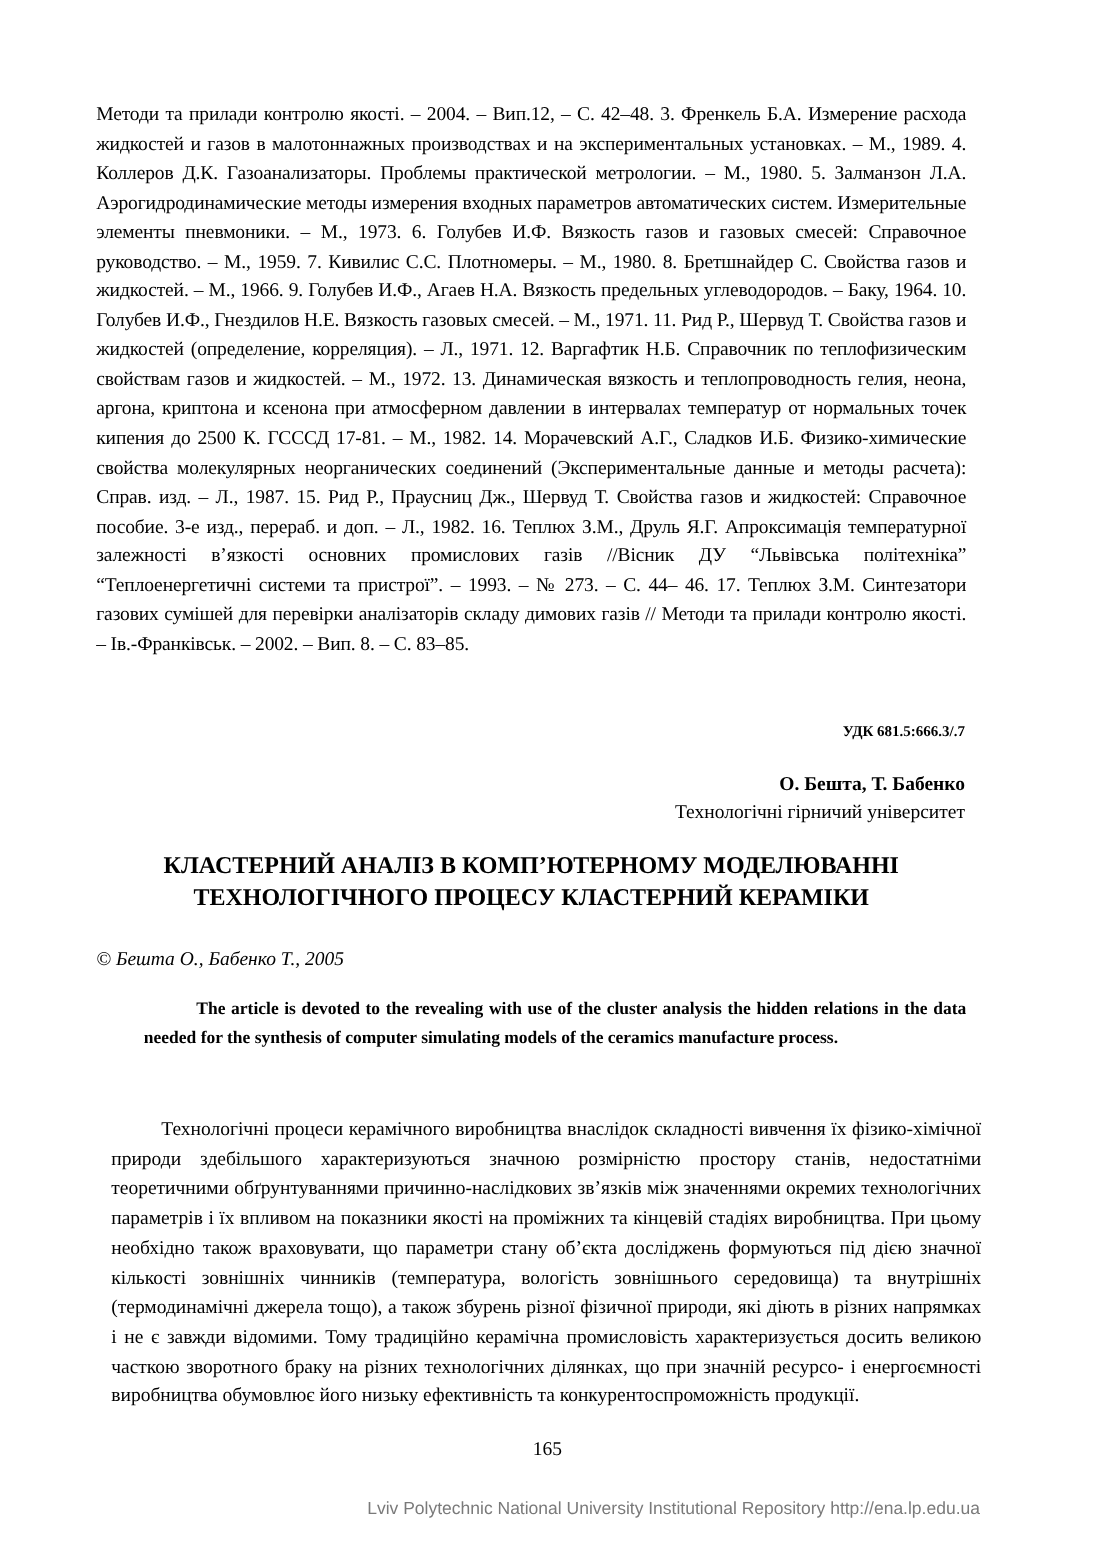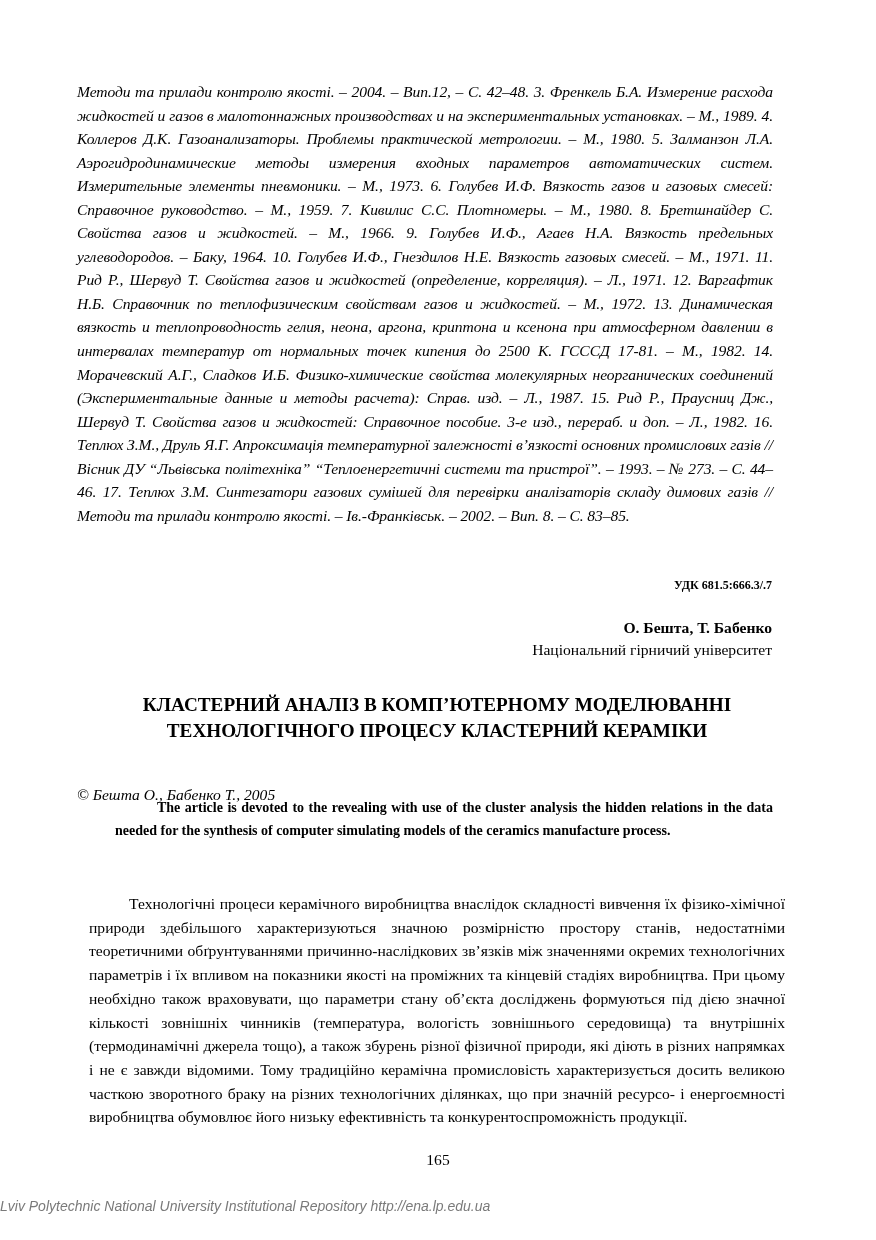--- a/index.html
+++ b/index.html
@@ -26,7 +26,6 @@
       left: 77px;
       top: 80px;
       width: 696px;
-      font-style: italic;
       font-size: 15.6px;
       line-height: 23.55px;
       text-align: justify;

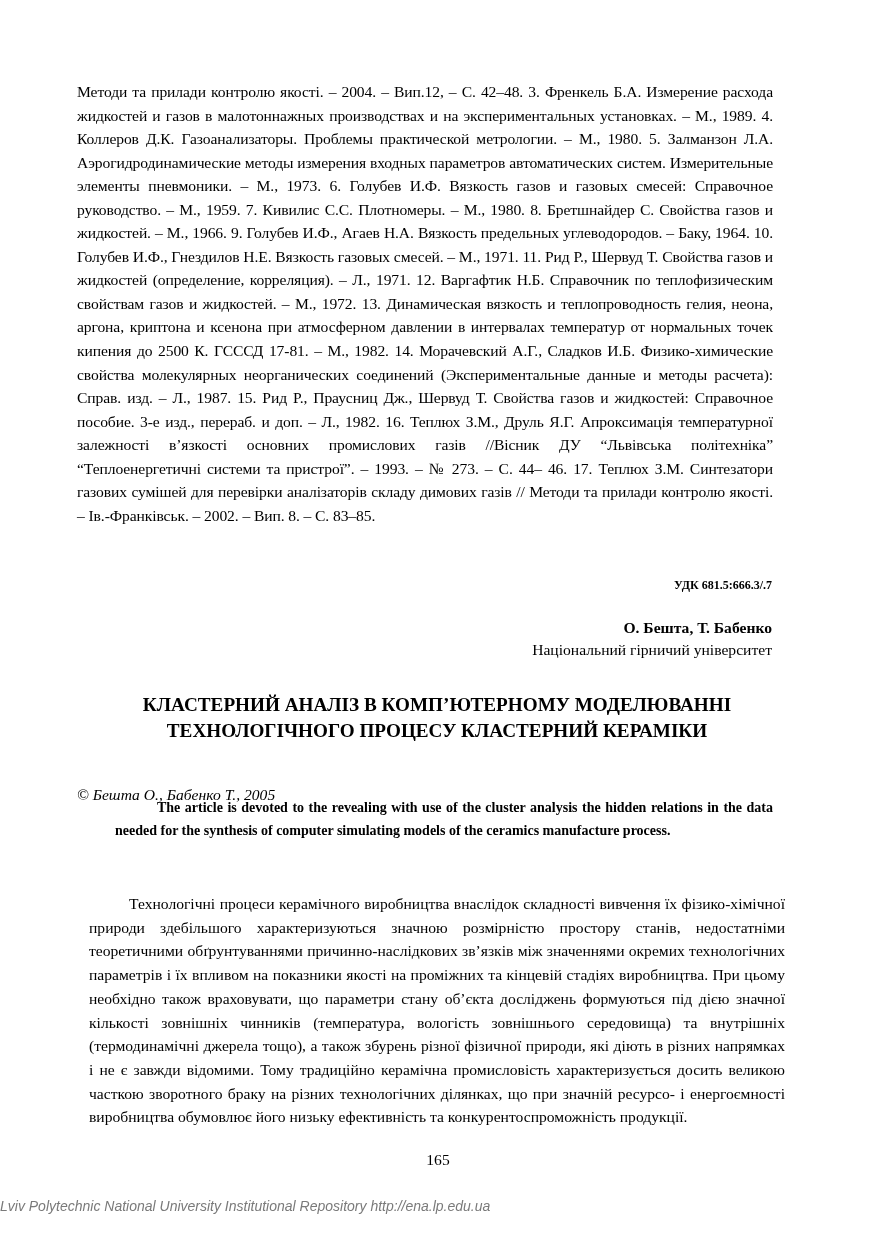--- a/index.html
+++ b/index.html
@@ -130,7 +130,7 @@
   <div class="udk">УДК 681.5:666.3/.7</div>
 
   <div class="authors">О. Бешта, Т. Бабенко</div>
-  <div class="affiliation">Національний гірничий університет</div>
+  <div class="affiliation">Технологічні гірничий університет</div>
 
   <h1 class="title">
     <span>КЛАСТЕРНИЙ АНАЛІЗ В КОМП’ЮТЕРНОМУ МОДЕЛЮВАННІ</span><br>

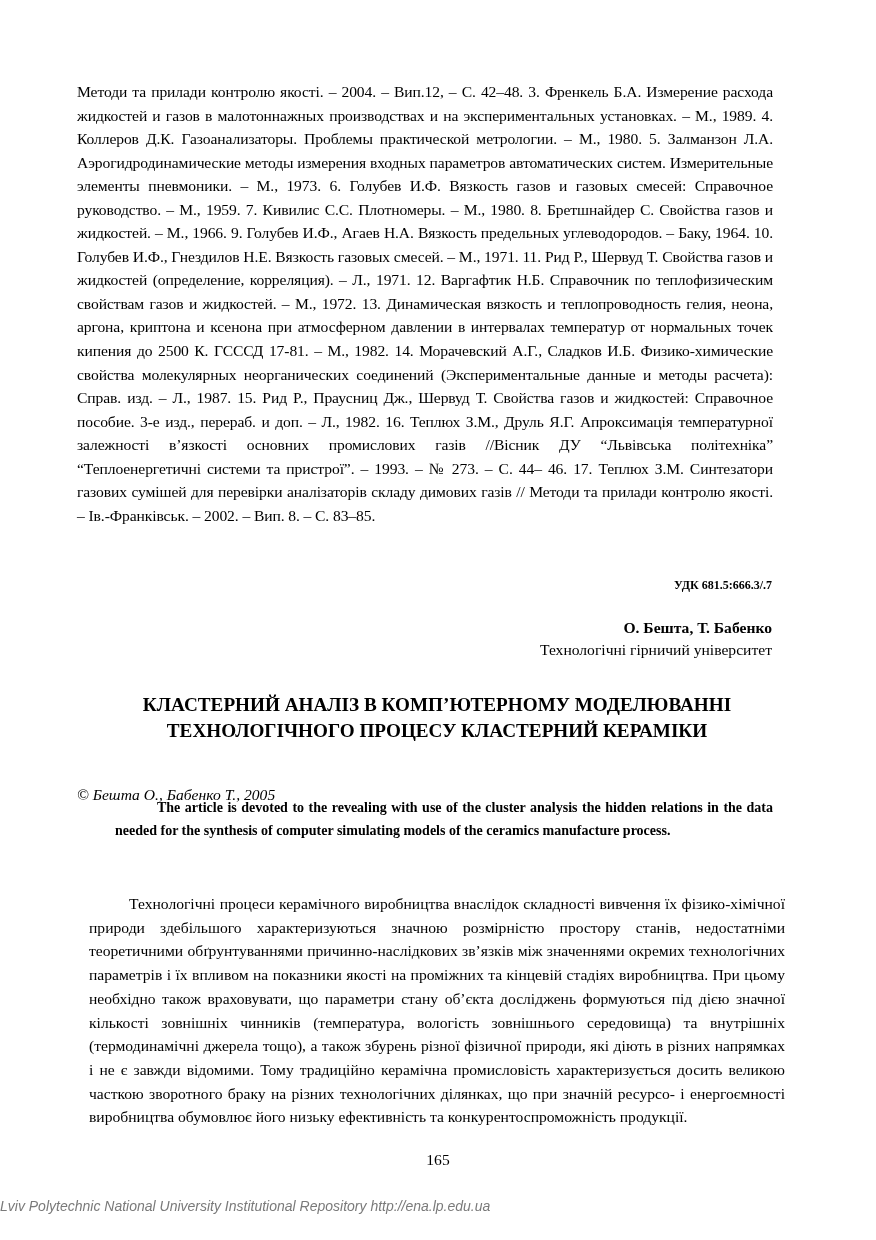--- a/index.html
+++ b/index.html
@@ -64,7 +64,7 @@
       font-weight: bold;
       font-size: 19.2px;
       line-height: 26px;
-      margin: 12px;
+      margin: 0;
     }
     .copyright {
       position: absolute;

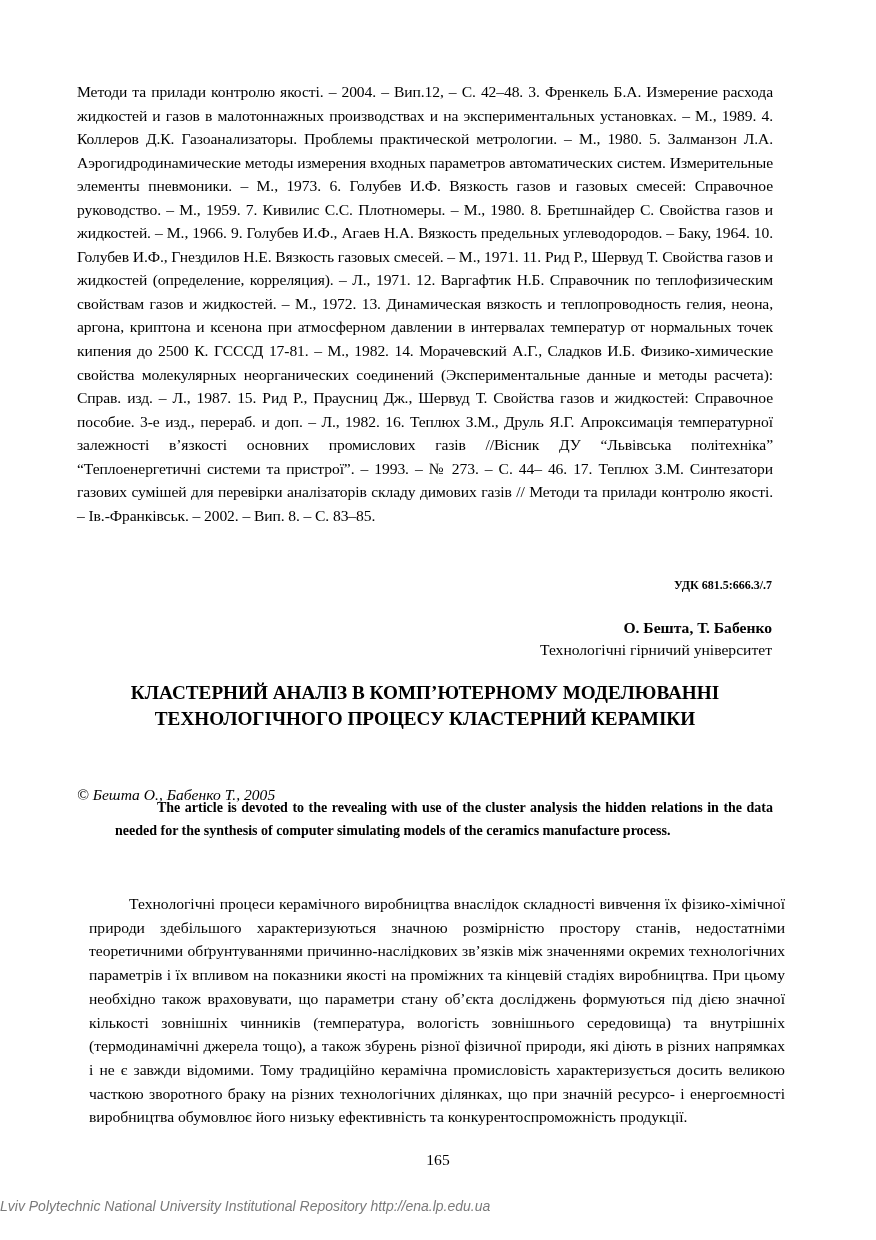--- a/index.html
+++ b/index.html
@@ -69,7 +69,7 @@
     .copyright {
       position: absolute;
       left: 77px;
-      top: 784px;
+      top: 757px;
       font-style: italic;
       font-size: 15.6px;
       line-height: 22px;

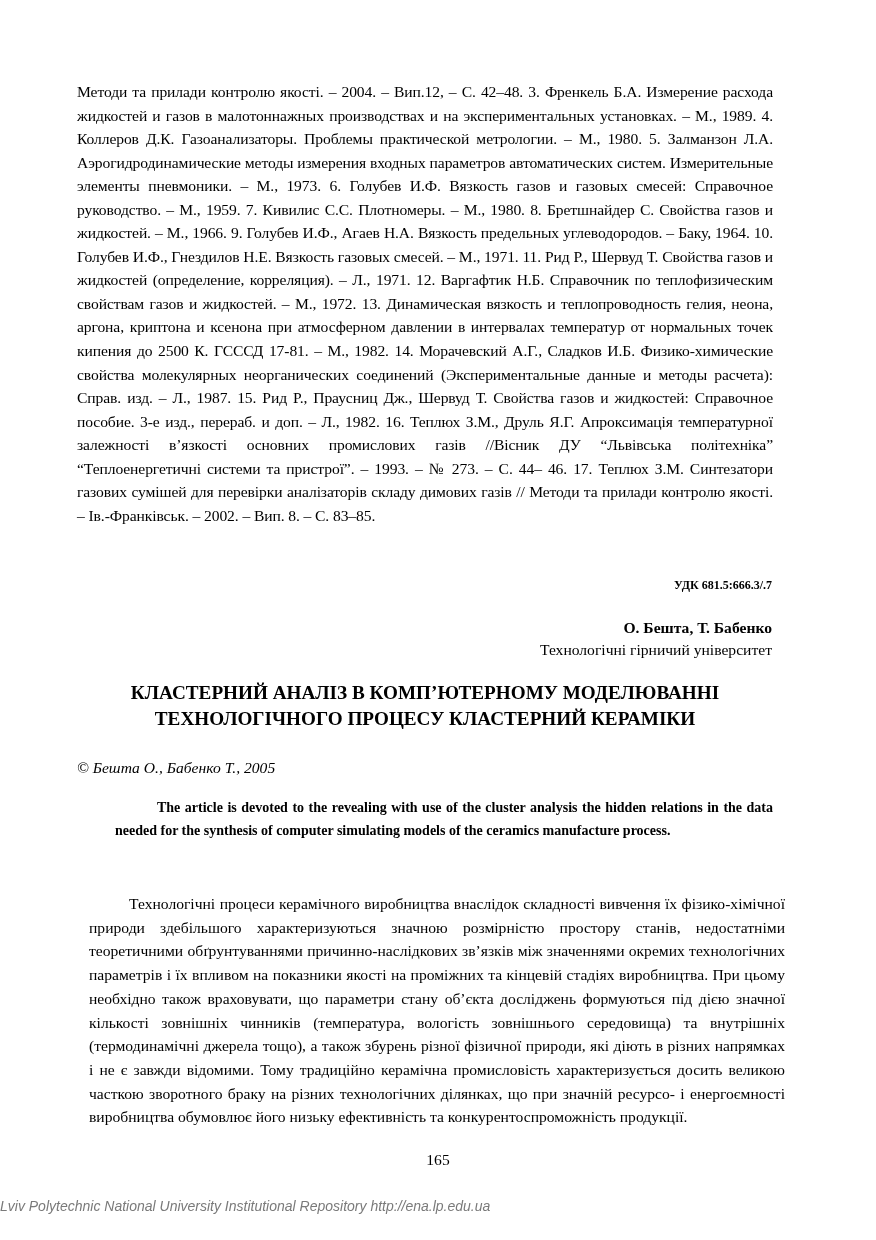--- a/index.html
+++ b/index.html
@@ -112,12 +112,11 @@
       left: 0;
       width: 784px;
       top: 1196px;
-      text-align: left;
+      text-align: right;
       font-family: "Liberation Sans", "DejaVu Sans", sans-serif;
       font-size: 14px;
       color: #7a7a7a;
       line-height: 20px;
-      font-style: italic;
     }
   </style>
 </head>

